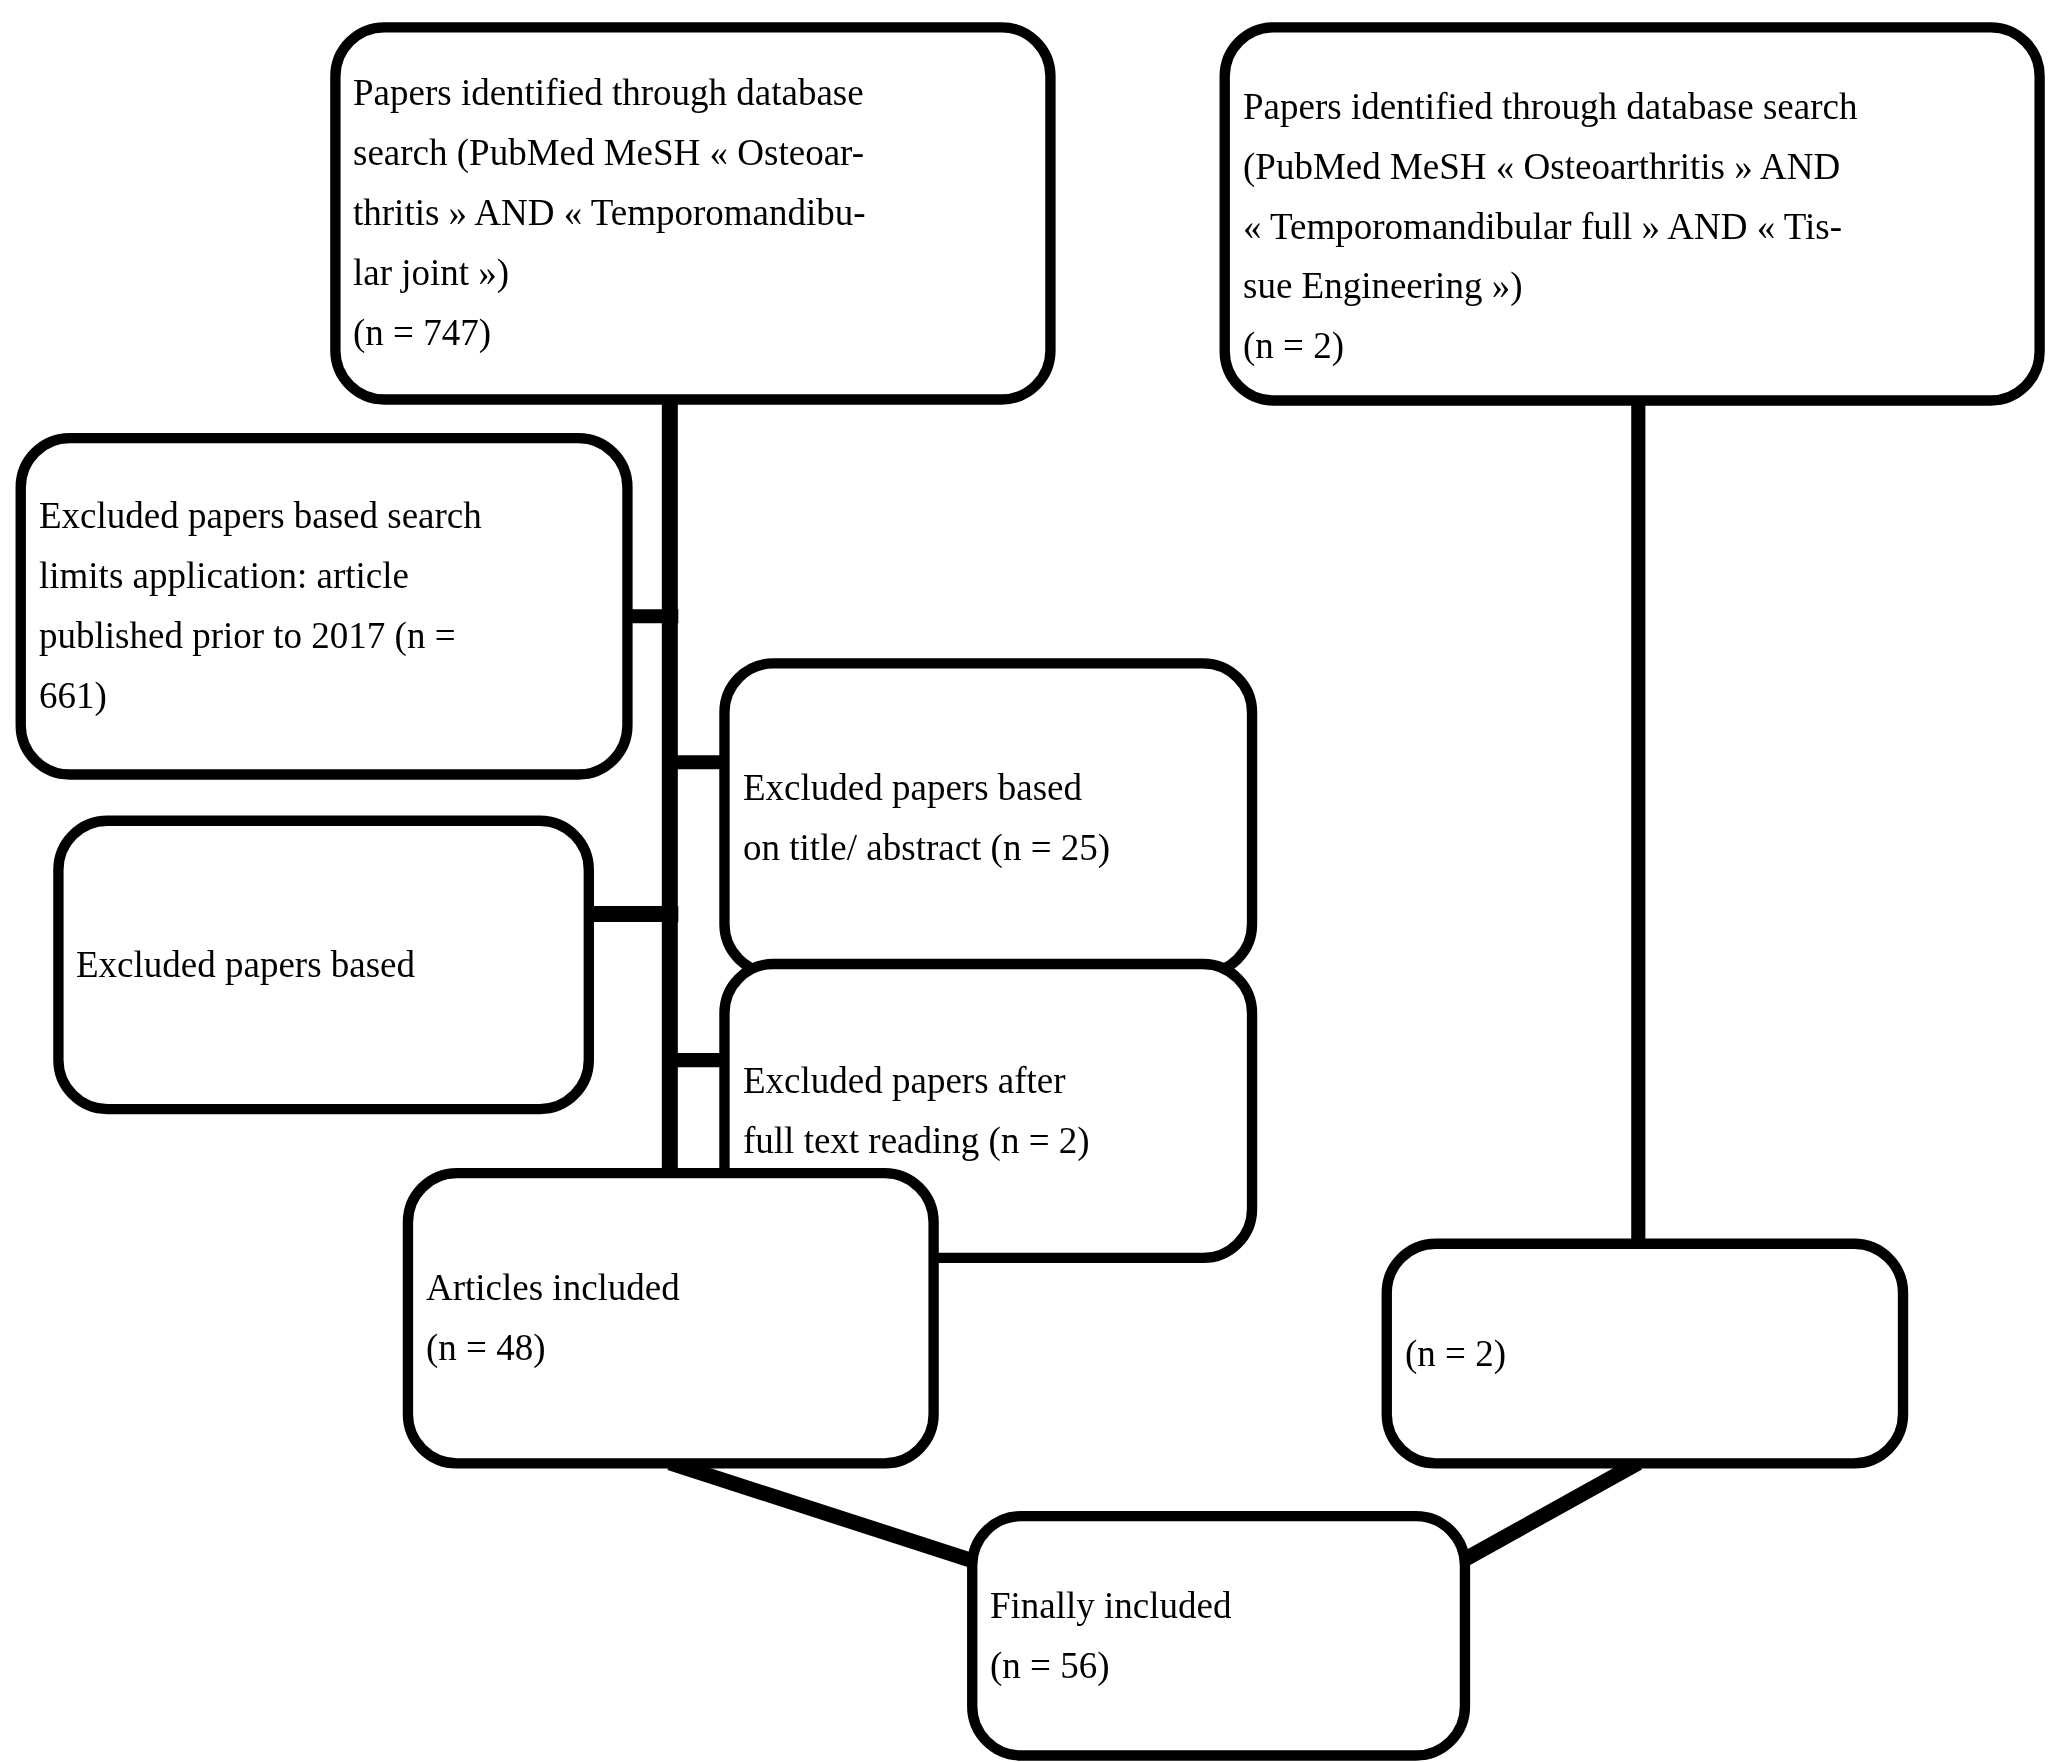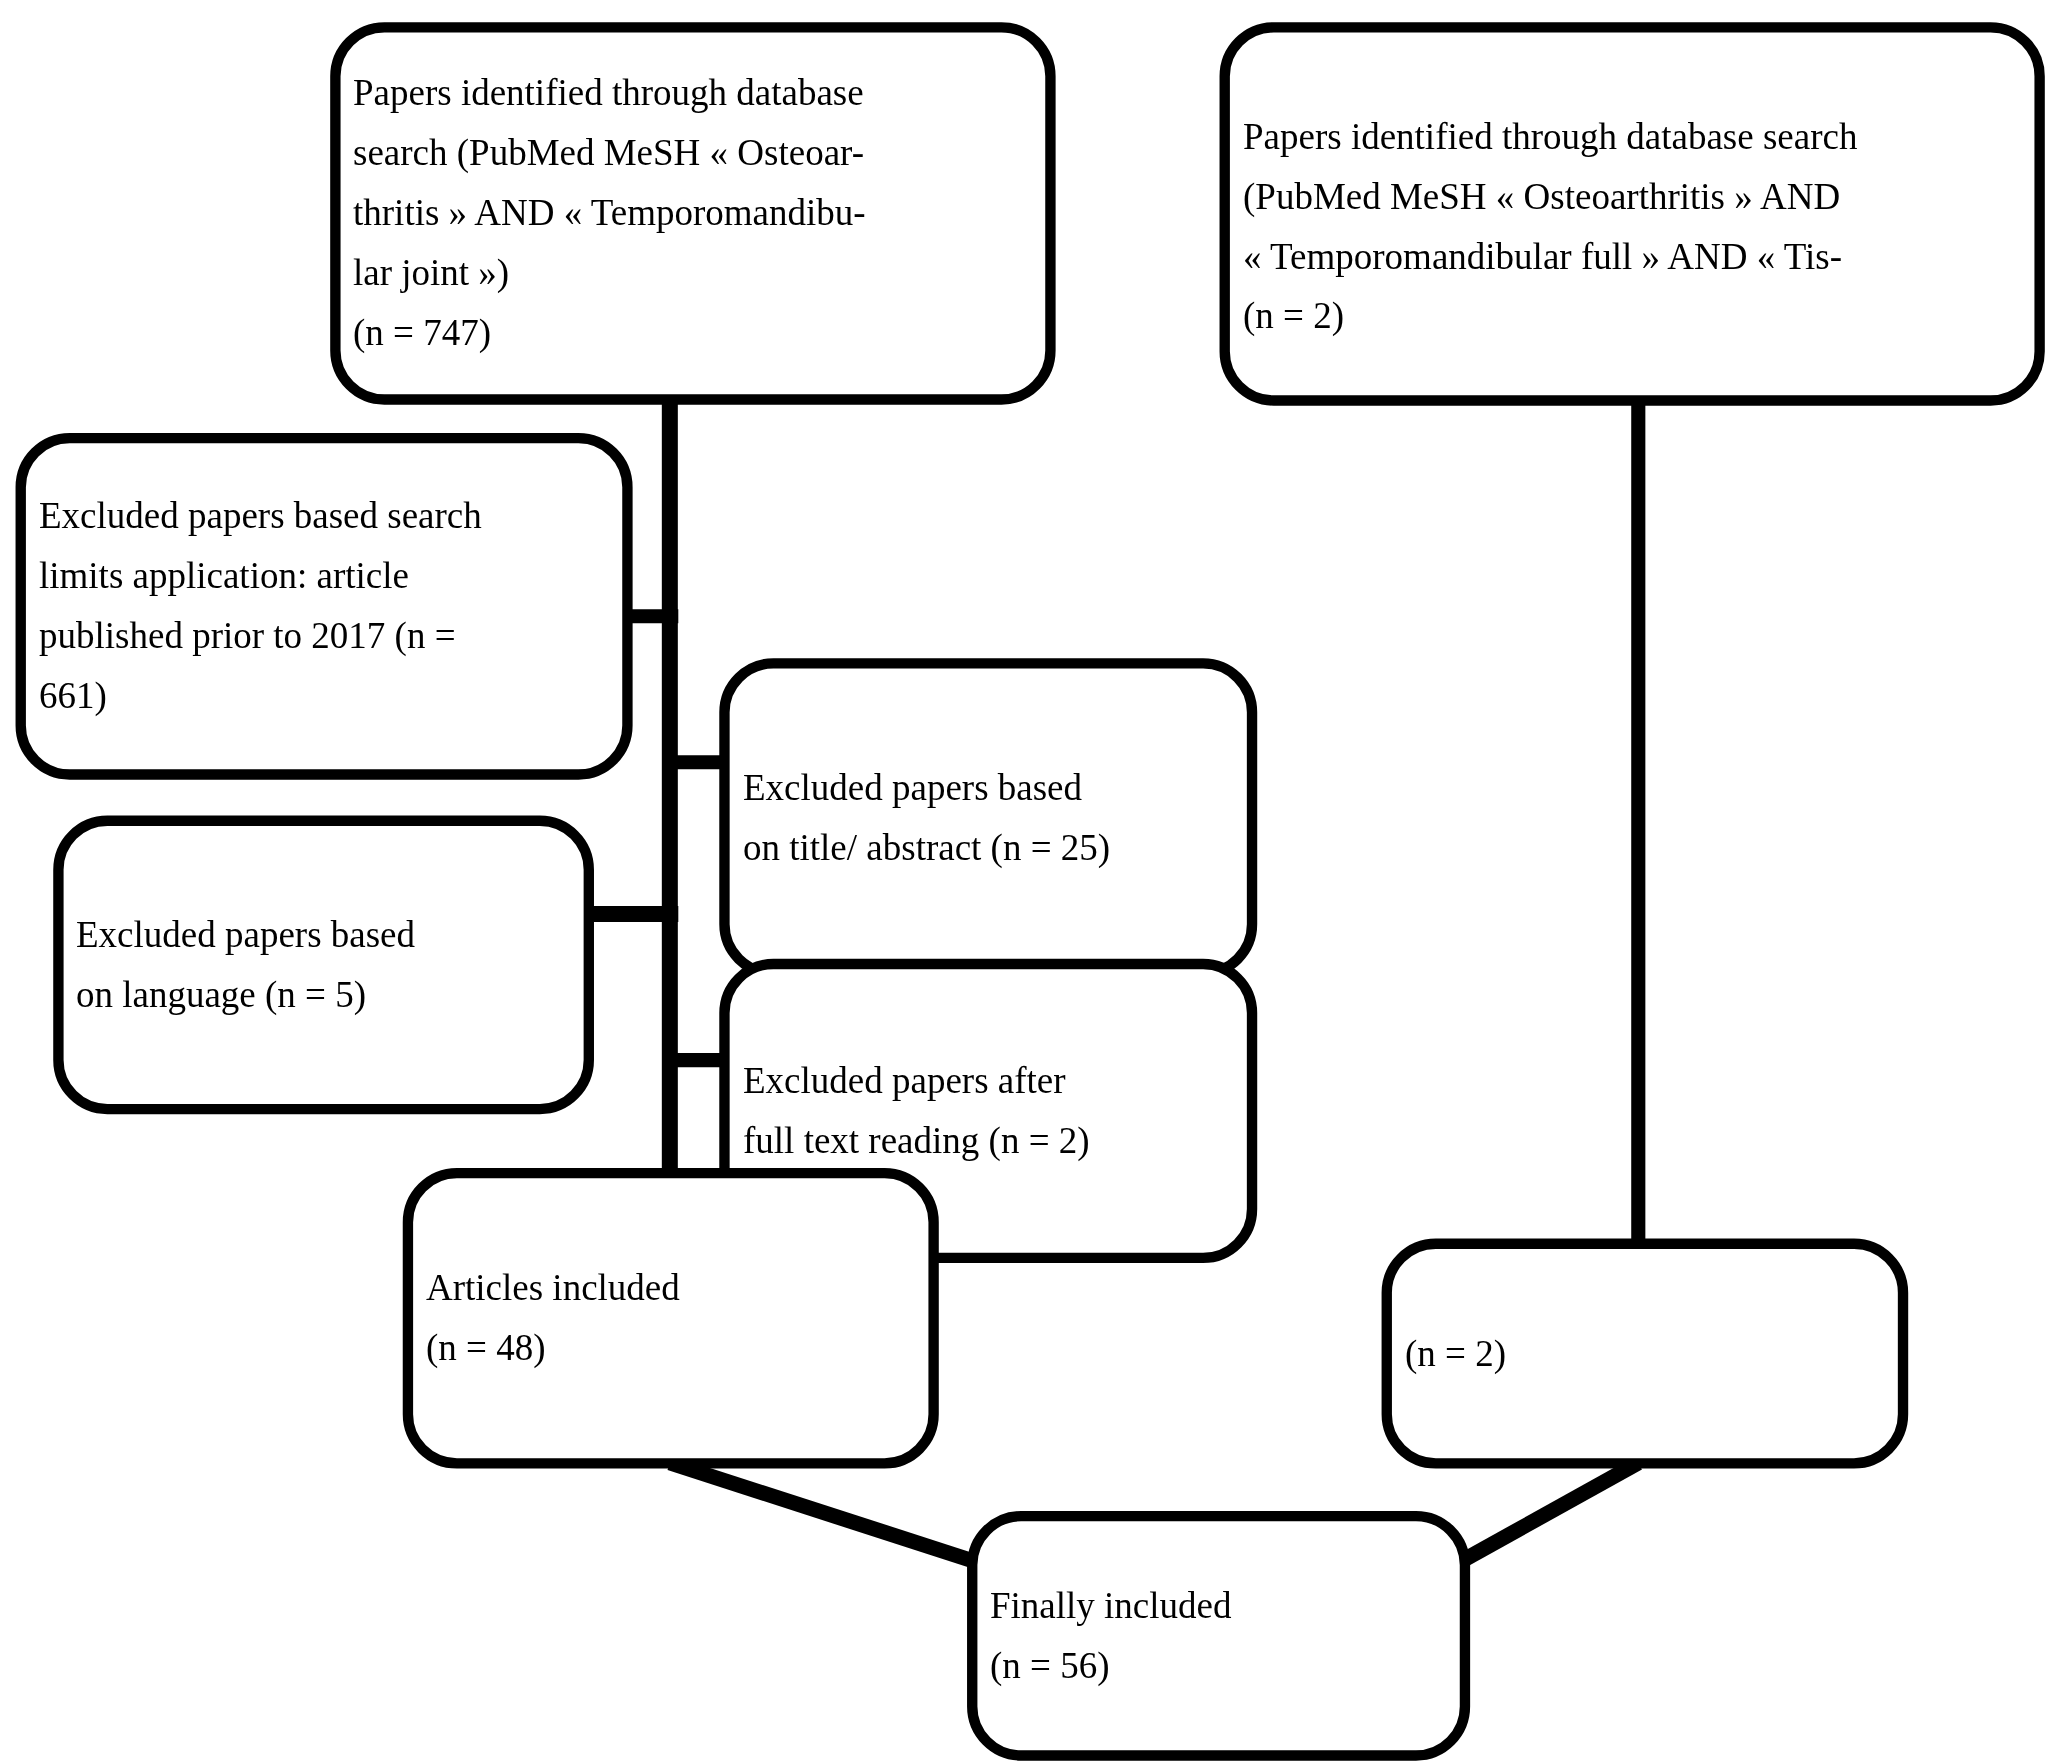--- a/index.html
+++ b/index.html
@@ -104,6 +104,7 @@
     <span class="node-line">Papers identified through database search</span>
     <span class="node-line">(PubMed MeSH « Osteoarthritis » AND</span>
     <span class="node-line">« Temporomandibular full » AND « Tis-</span>
+    <span class="node-line">sue Engineering »)</span>
     <span class="node-line">(n = 2)</span>
   </div>
 

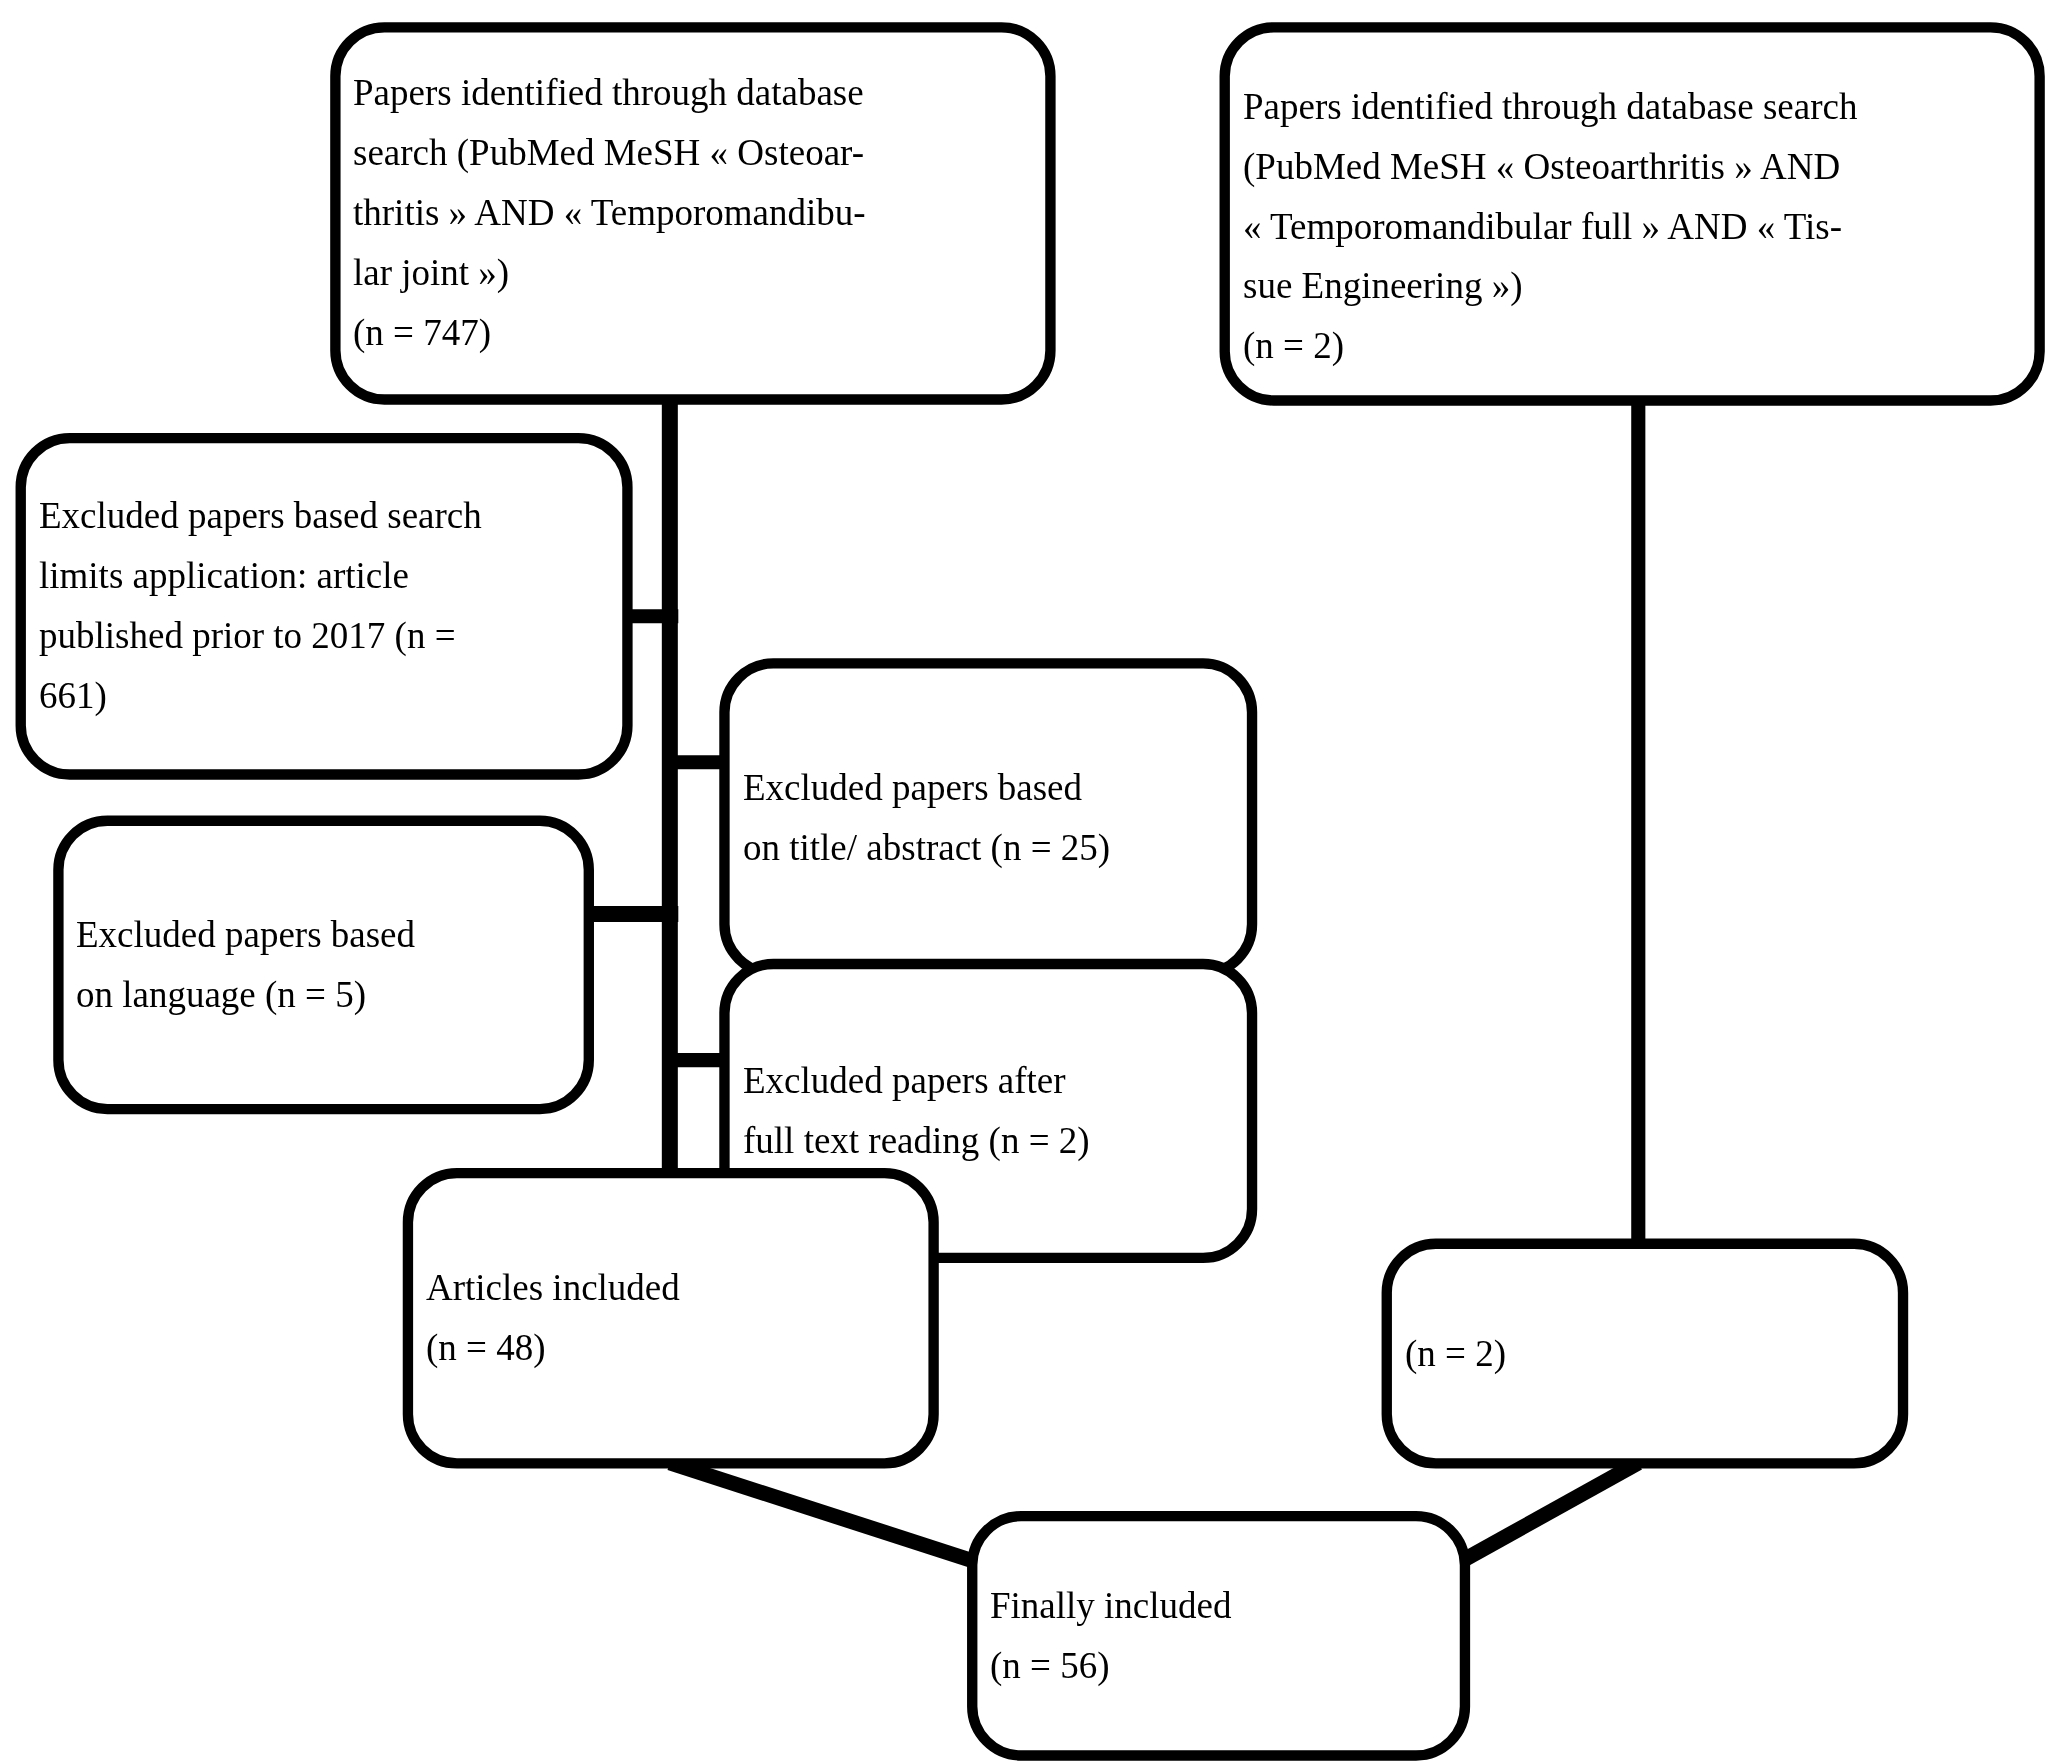--- a/index.html
+++ b/index.html
@@ -117,7 +117,6 @@
 
   <div class="node-box" style="left:58px; top:821px; width:530px; height:288px;">
     <span class="node-line">Excluded papers based</span>
-    <span class="node-line">on language (n = 5)</span>
   </div>
 
   <div class="node-box" style="left:725px; top:663px; width:528px; height:310px;">

